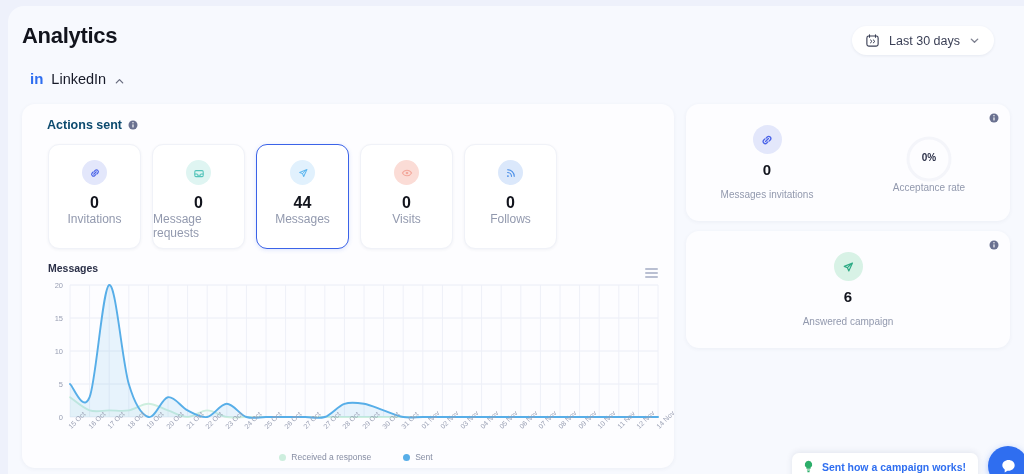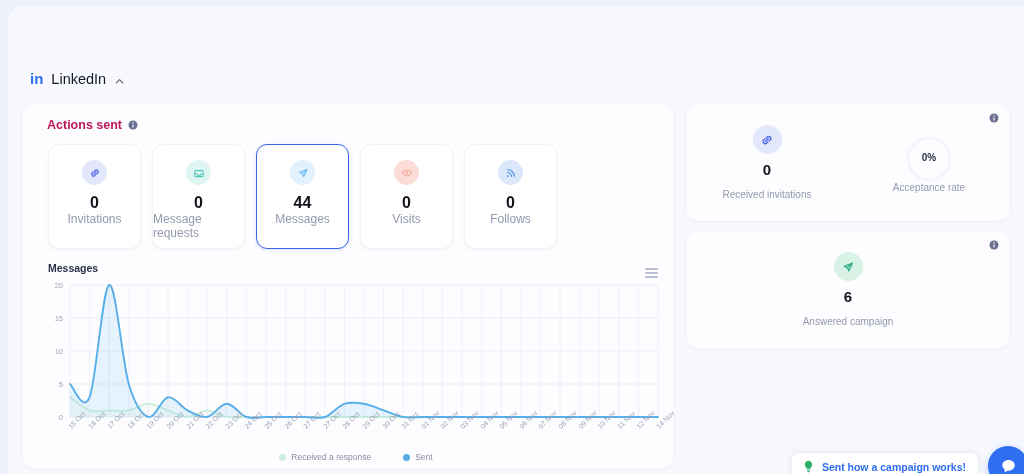--- a/index.html
+++ b/index.html
@@ -134,6 +134,21 @@
 
 <div class="page">
 
+  <div class="header">
+    <div class="page-title">Analytics</div>
+
+    <div class="daterange">
+      <svg class="cal-ico" viewBox="0 0 20 20">
+        <rect x="2.5" y="4" width="15" height="13.5" rx="2.5" fill="none" stroke="#3a3f55" stroke-width="1.5"></rect>
+        <path d="M6 2.5v3M14 2.5v3" stroke="#3a3f55" stroke-width="1.5" stroke-linecap="round"></path>
+        <path d="M7.2 9.2l2.2 2-2.2 2M11 9.2l2.2 2-2.2 2" fill="none" stroke="#3a3f55" stroke-width="1.3" stroke-linecap="round" stroke-linejoin="round"></path>
+      </svg>
+      <span class="lbl">Last 30 days</span>
+      <svg class="chev" viewBox="0 0 12 12">
+        <path d="M2.5 4.5L6 8l3.5-3.5" fill="none" stroke="#3a3f55" stroke-width="1.5" stroke-linecap="round" stroke-linejoin="round"></path>
+      </svg>
+    </div>
+  </div>
 
   <div class="platform">
     <i class="li-ico">in</i>

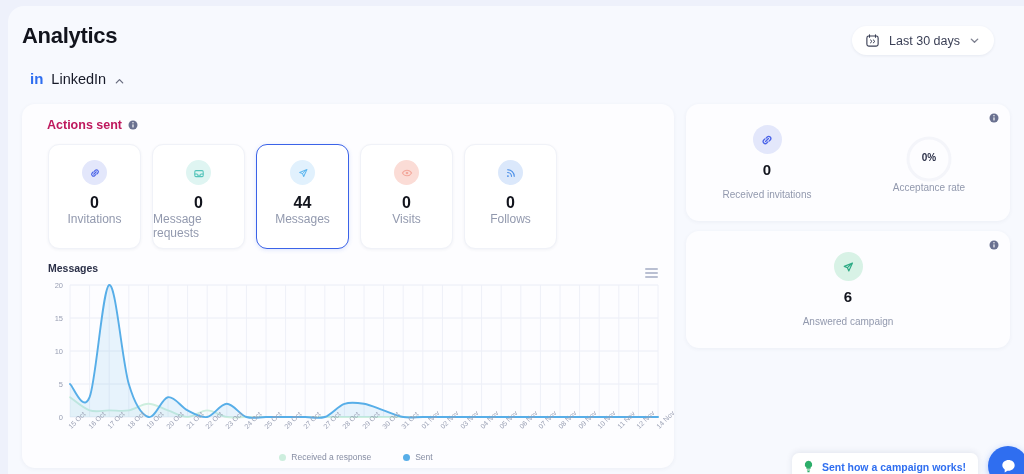--- a/index.html
+++ b/index.html
@@ -54,7 +54,7 @@
     position: absolute; left: 25px; top: 14px;
     display: flex; align-items: center; gap: 6px;
   }
-  .section-head .t { font-size: 12.5px; font-weight: bold; color: #be185d; }
+  .section-head .t { font-size: 12.5px; font-weight: bold; color: #0c4a6e; }
   .info-ico { width: 10px; height: 10px; display: block; }
 
   

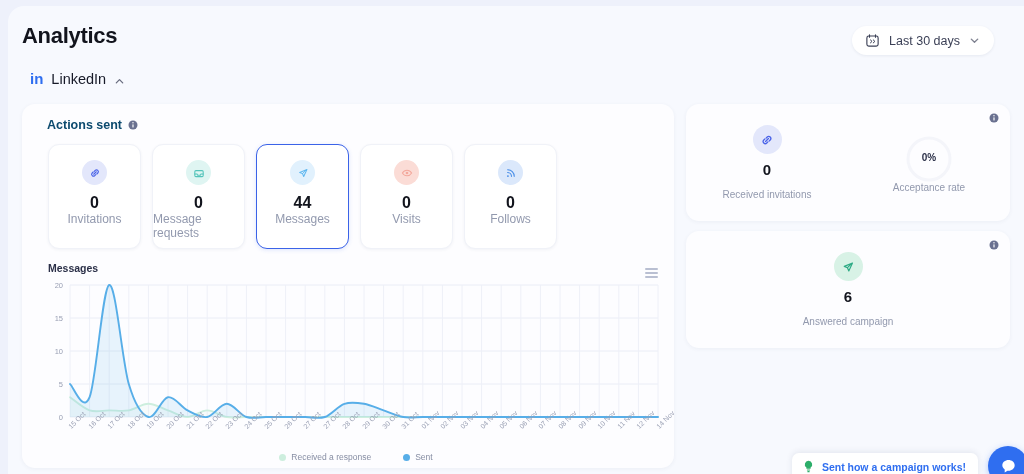--- a/index.html
+++ b/index.html
@@ -343,7 +343,7 @@
             </svg>
           </div>
         <div class="rp-val">0</div>
-        <div class="rp-cap">Received invitations</div>
+        <div class="rp-cap">Messages invitations</div>
       </div>
       <div class="rp-half">
         <div class="gauge-box" id="g0">

